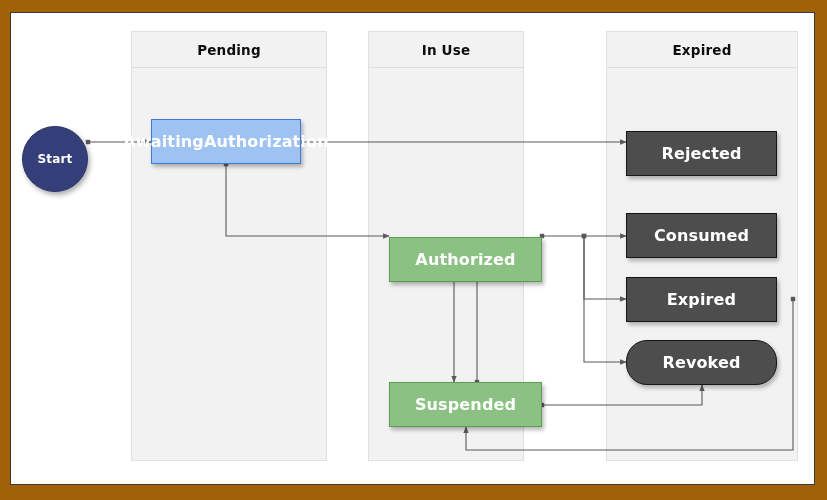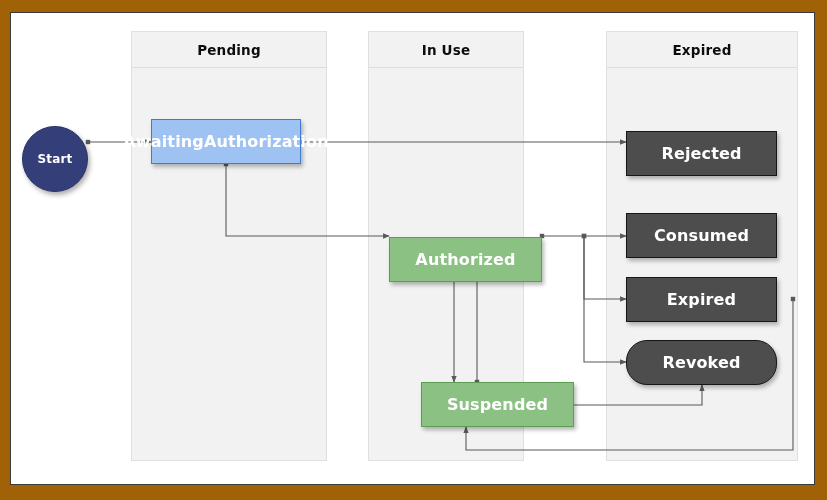--- a/index.html
+++ b/index.html
@@ -173,7 +173,7 @@
   <div class="node node-start" id="node-start" style="left: 22px; top: 126px; width: 66px; height: 66px;">Start</div>
   <div class="node node-pending" id="node-awaiting" style="left: 151px; top: 119px; width: 150px; height: 45px;">AwaitingAuthorization</div>
   <div class="node node-active" id="node-authorized" style="left: 389px; top: 213px; width: 153px; height: 45px; margin-top: 24px;">Authorized</div>
-  <div class="node node-active" id="node-suspended" style="left: 389px; top: 382px; width: 153px; height: 45px; margin-left: 32px;">Suspended</div>
+  <div class="node node-active" id="node-suspended" style="left: 389px; top: 382px; width: 153px; height: 45px;">Suspended</div>
   <div class="node node-terminal" id="node-rejected" style="left: 626px; top: 131px; width: 151px; height: 45px;">Rejected</div>
   <div class="node node-terminal" id="node-consumed" style="left: 626px; top: 213px; width: 151px; height: 45px;">Consumed</div>
   <div class="node node-terminal" id="node-expired" style="left: 626px; top: 277px; width: 151px; height: 45px;">Expired</div>

